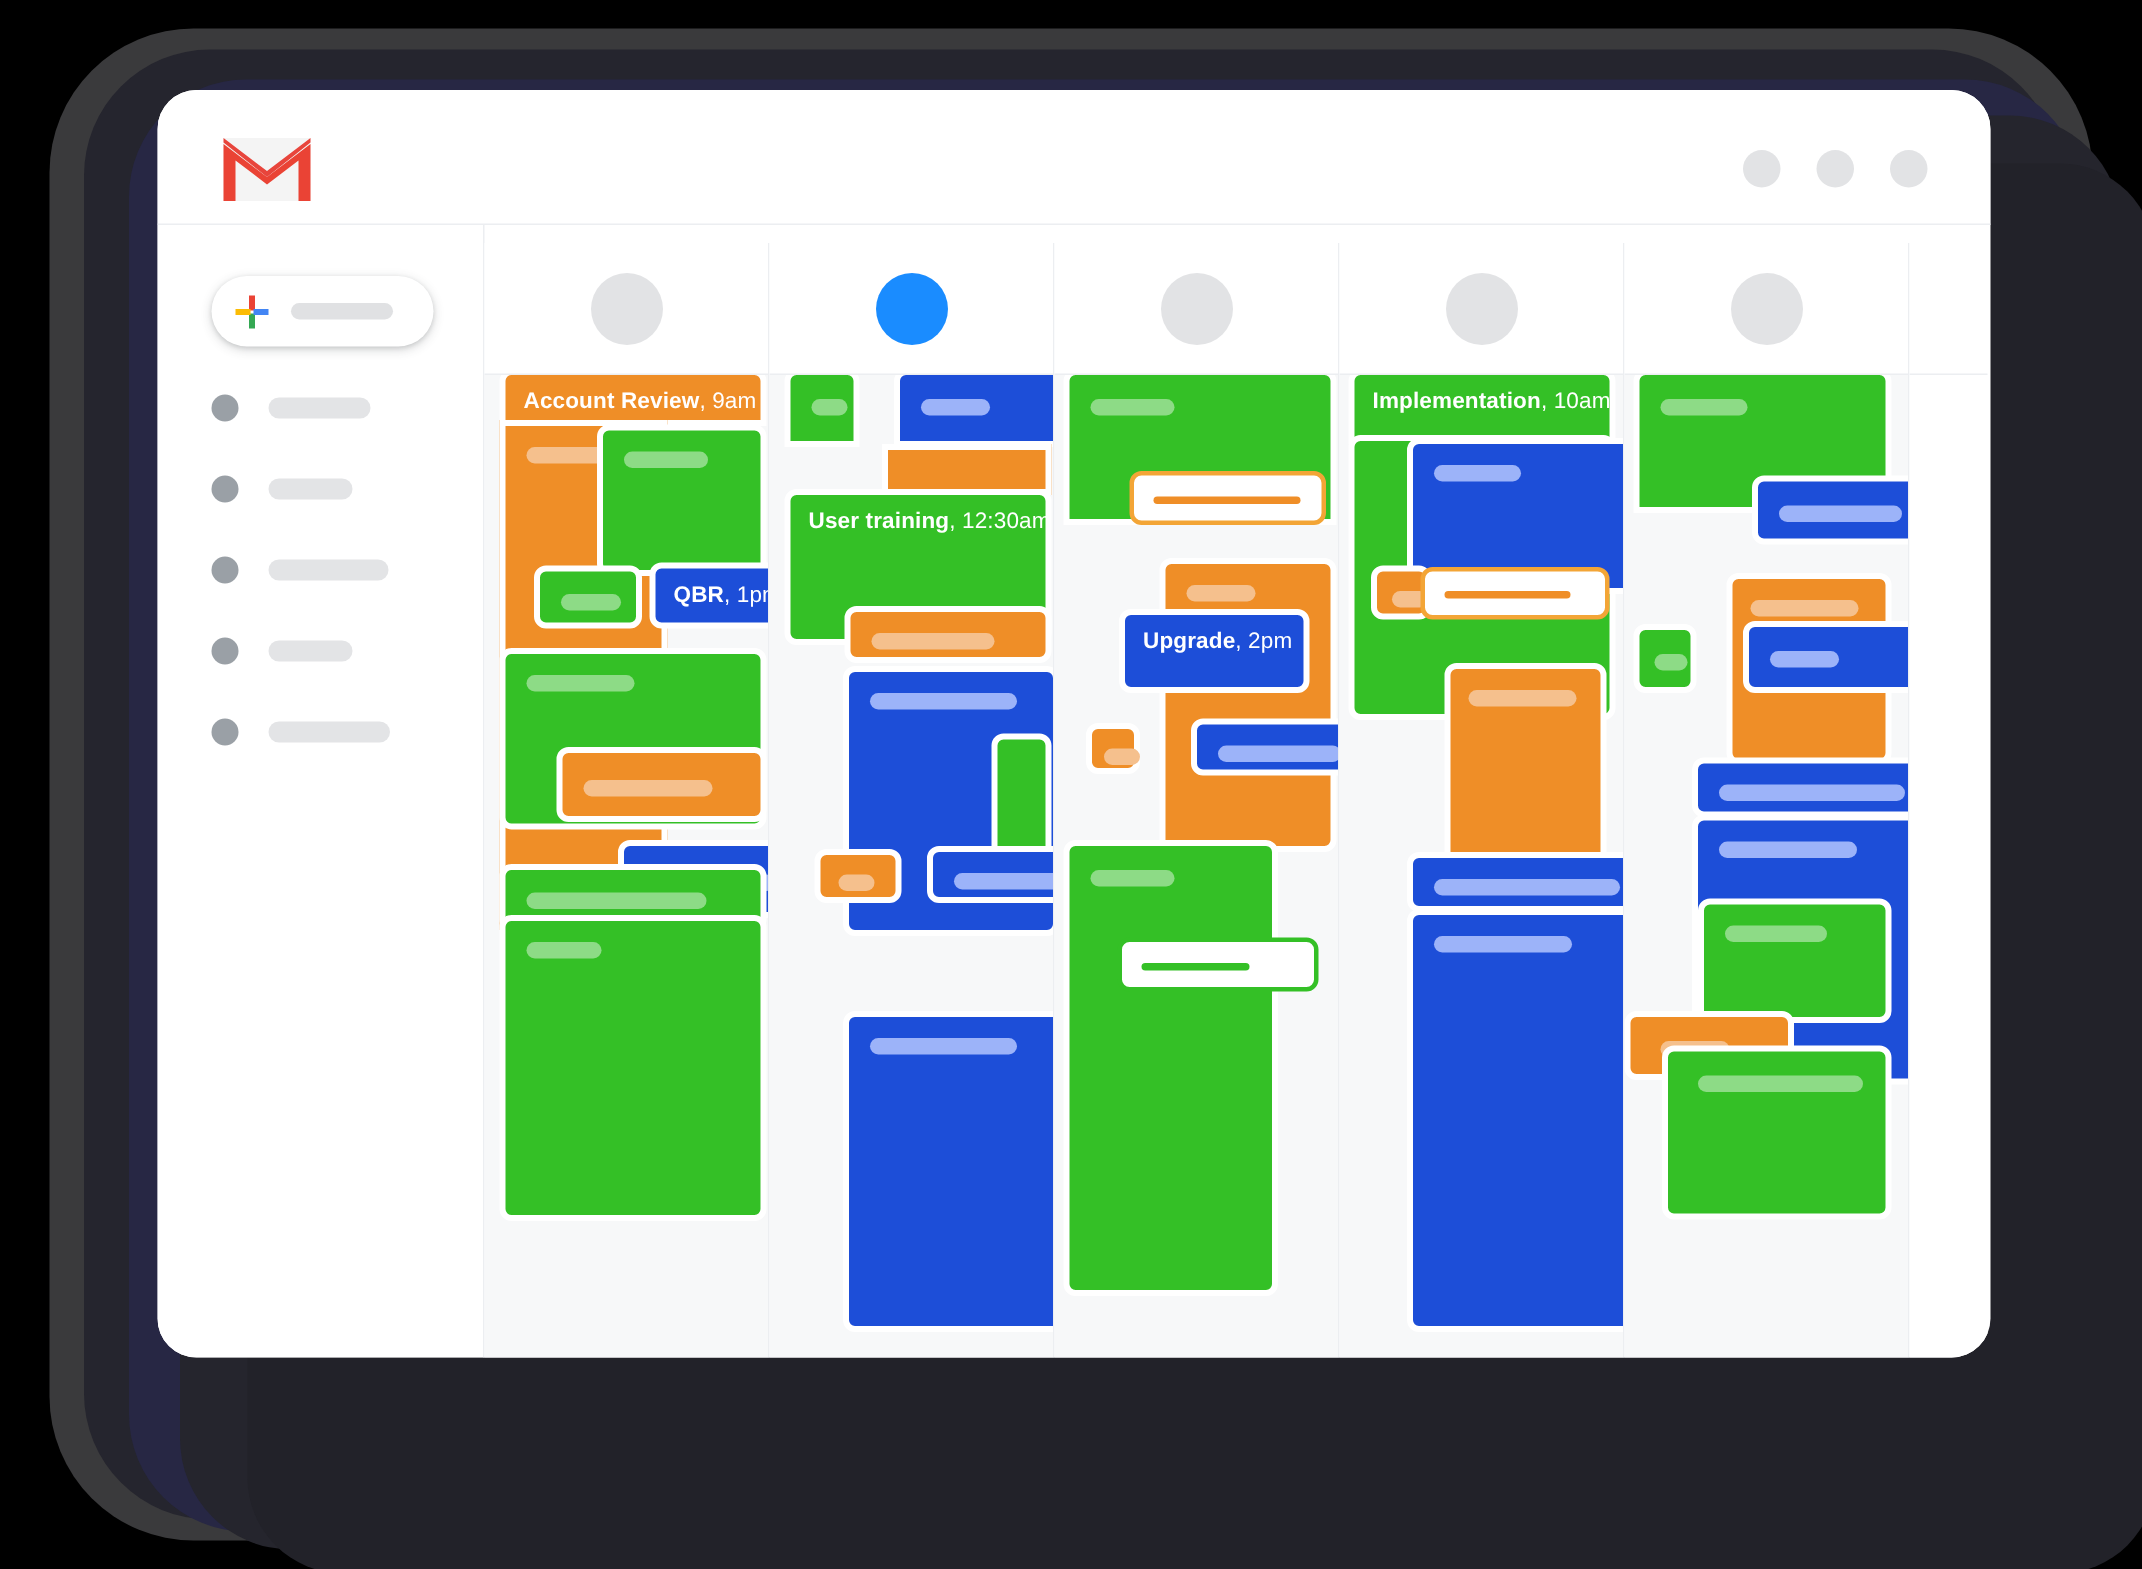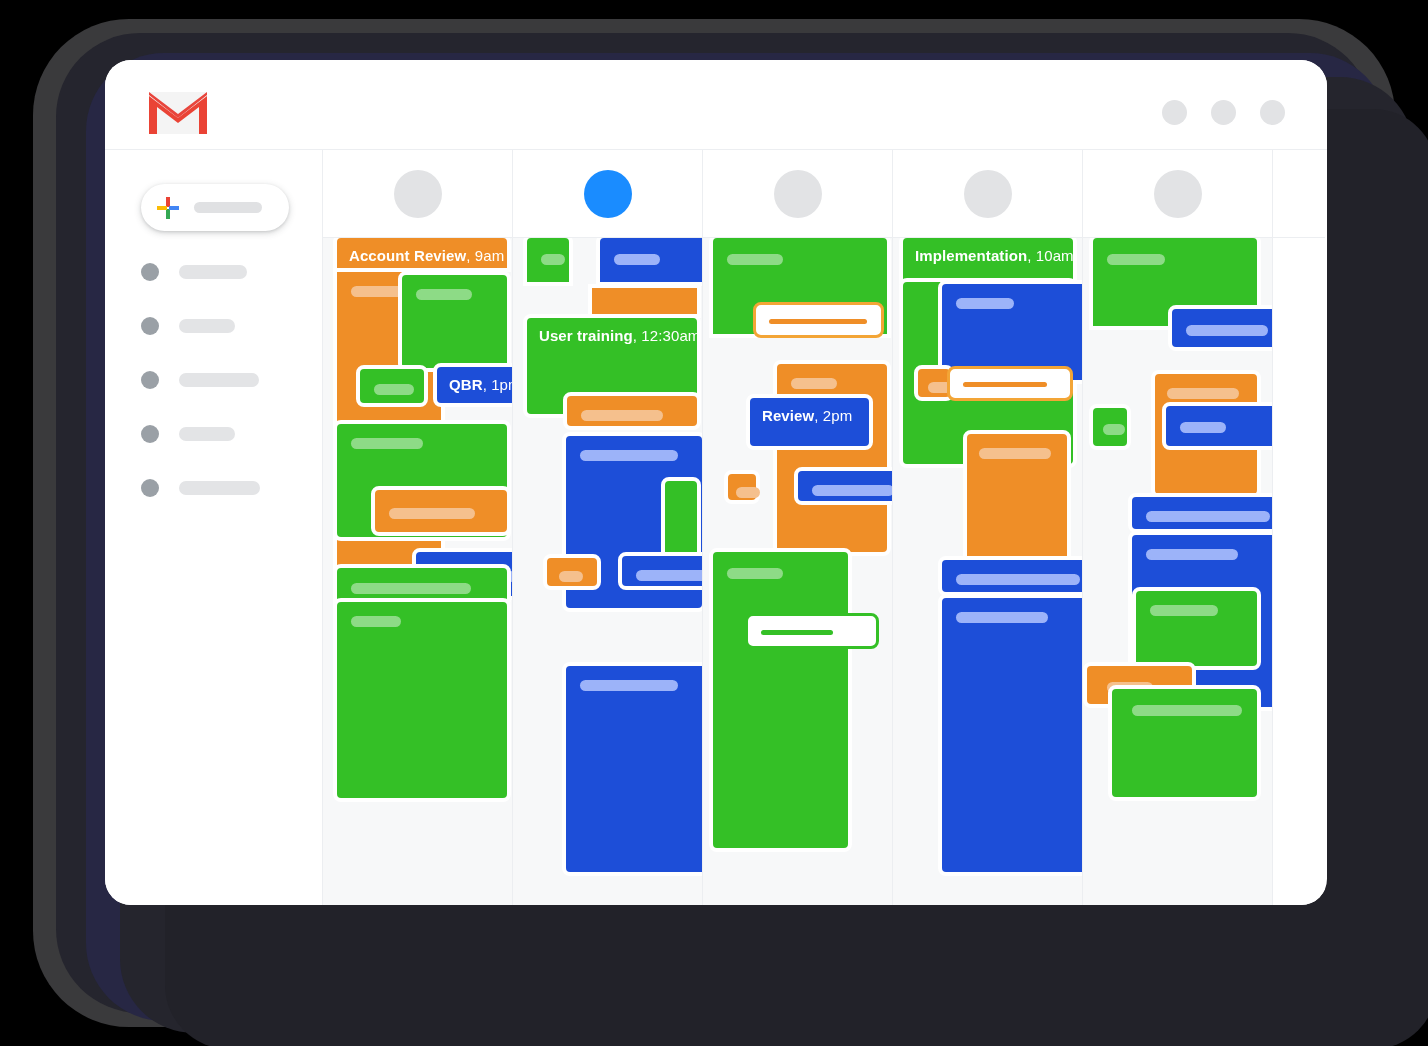--- a/index.html
+++ b/index.html
@@ -175,7 +175,7 @@
   }
   .cal-col {
     position: absolute;
-    top: 0;
+    top: 12px;
     width: 190px;
     height: 755px;
     border-right: 1px solid #eceef1;

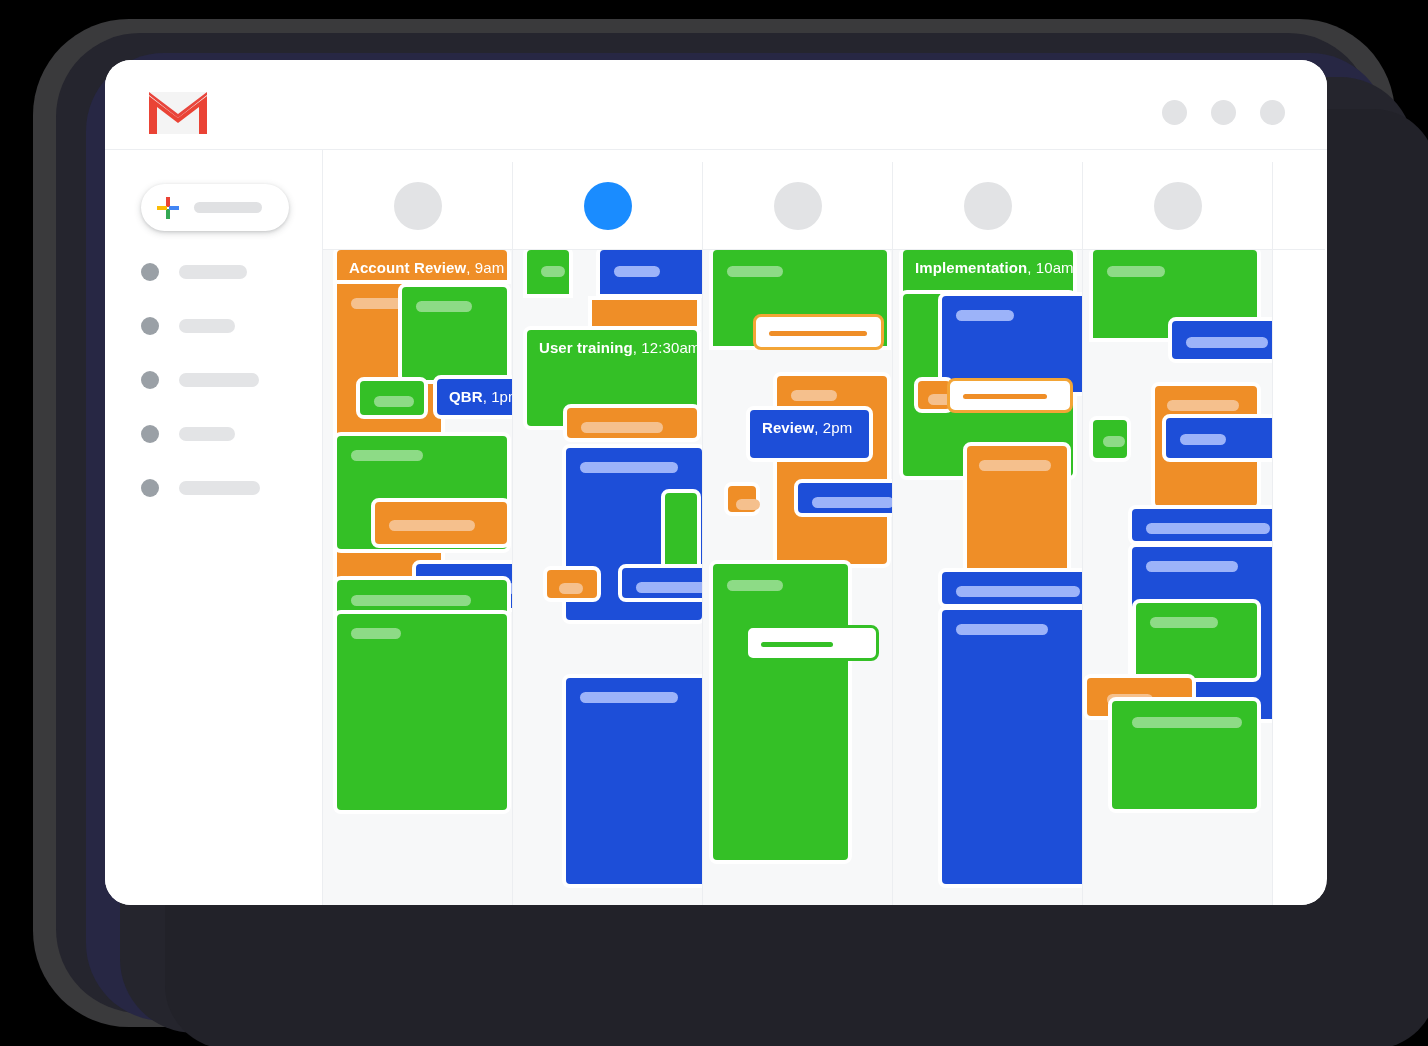--- a/index.html
+++ b/index.html
@@ -400,7 +400,7 @@
             <span class="ev-bar bar-orange" style="left:14px;top:14px;width:46px;"></span>
           </div>
           <div class="ev blue bord" style="left:4px;top:156px;width:127px;height:56px;">
-            <span class="ev-label"><b>Review</b>, 2pm</span>
+            <span class="ev-label"><b>Upgrade</b>, 2pm</span>
           </div>
           <div class="ev orange bord" style="left:21px;top:232px;width:36px;height:34px;">
             <span class="ev-bar bar-orange" style="left:8px;top:13px;width:24px;"></span>

